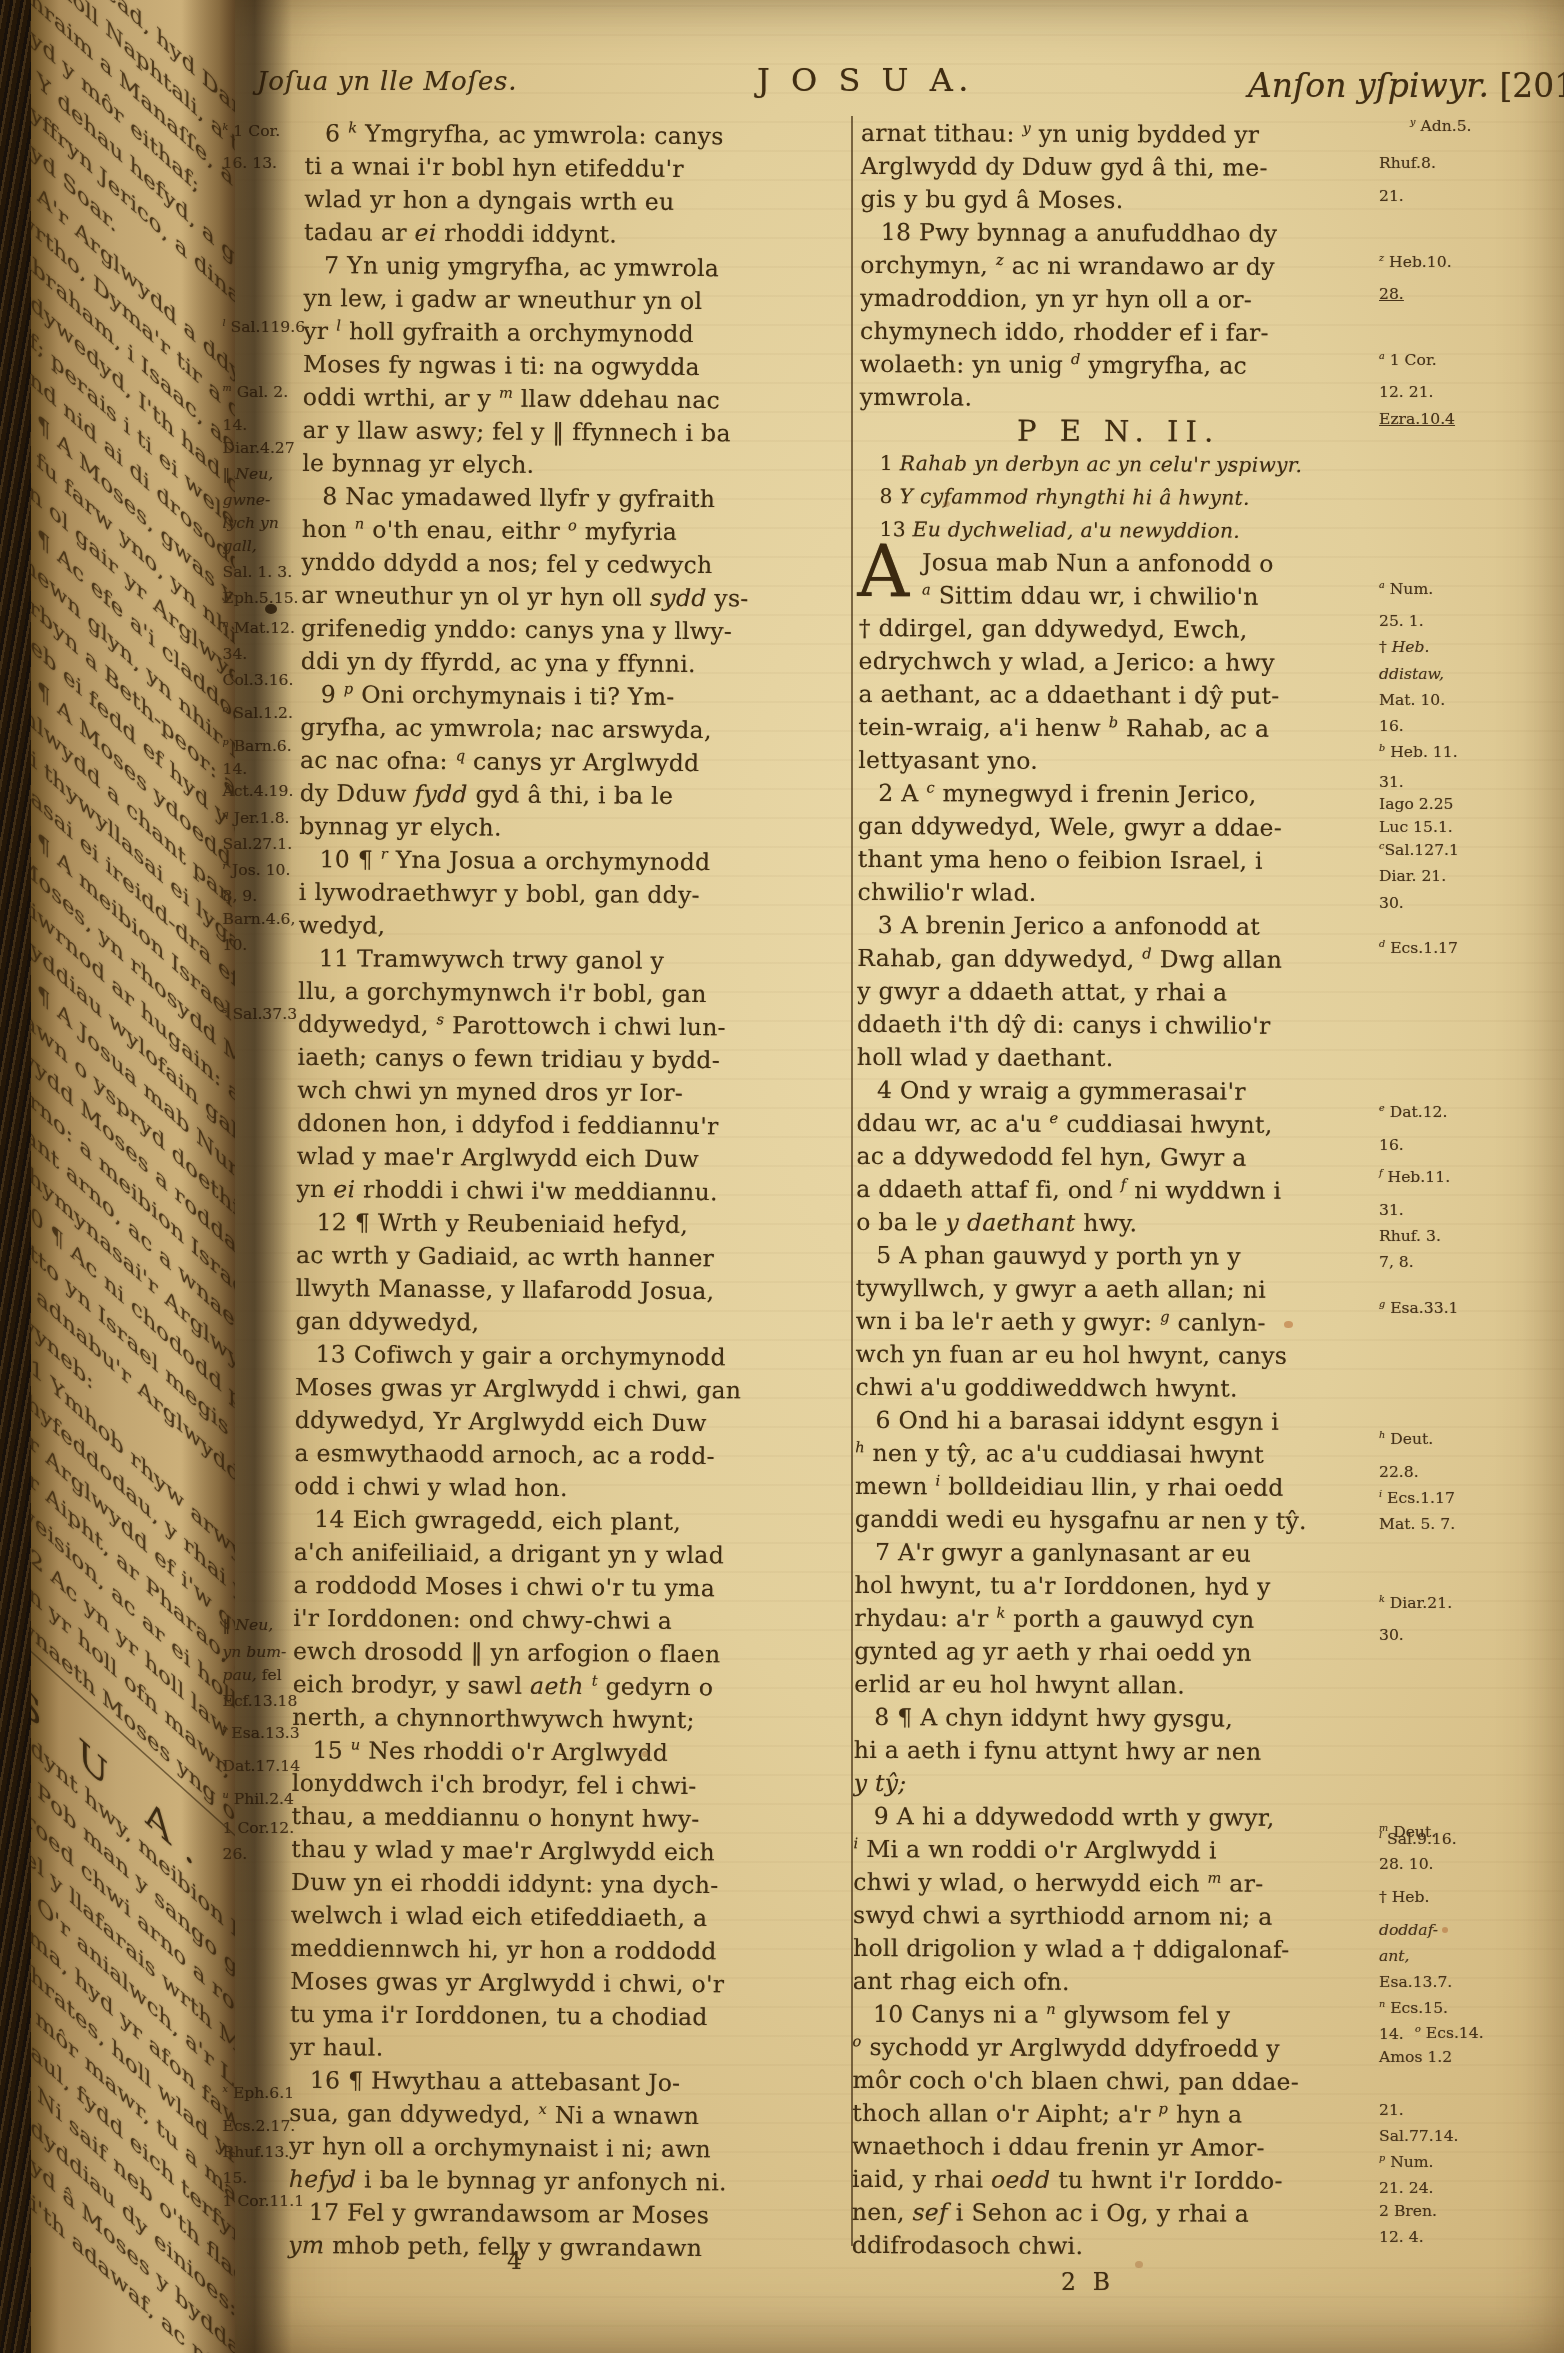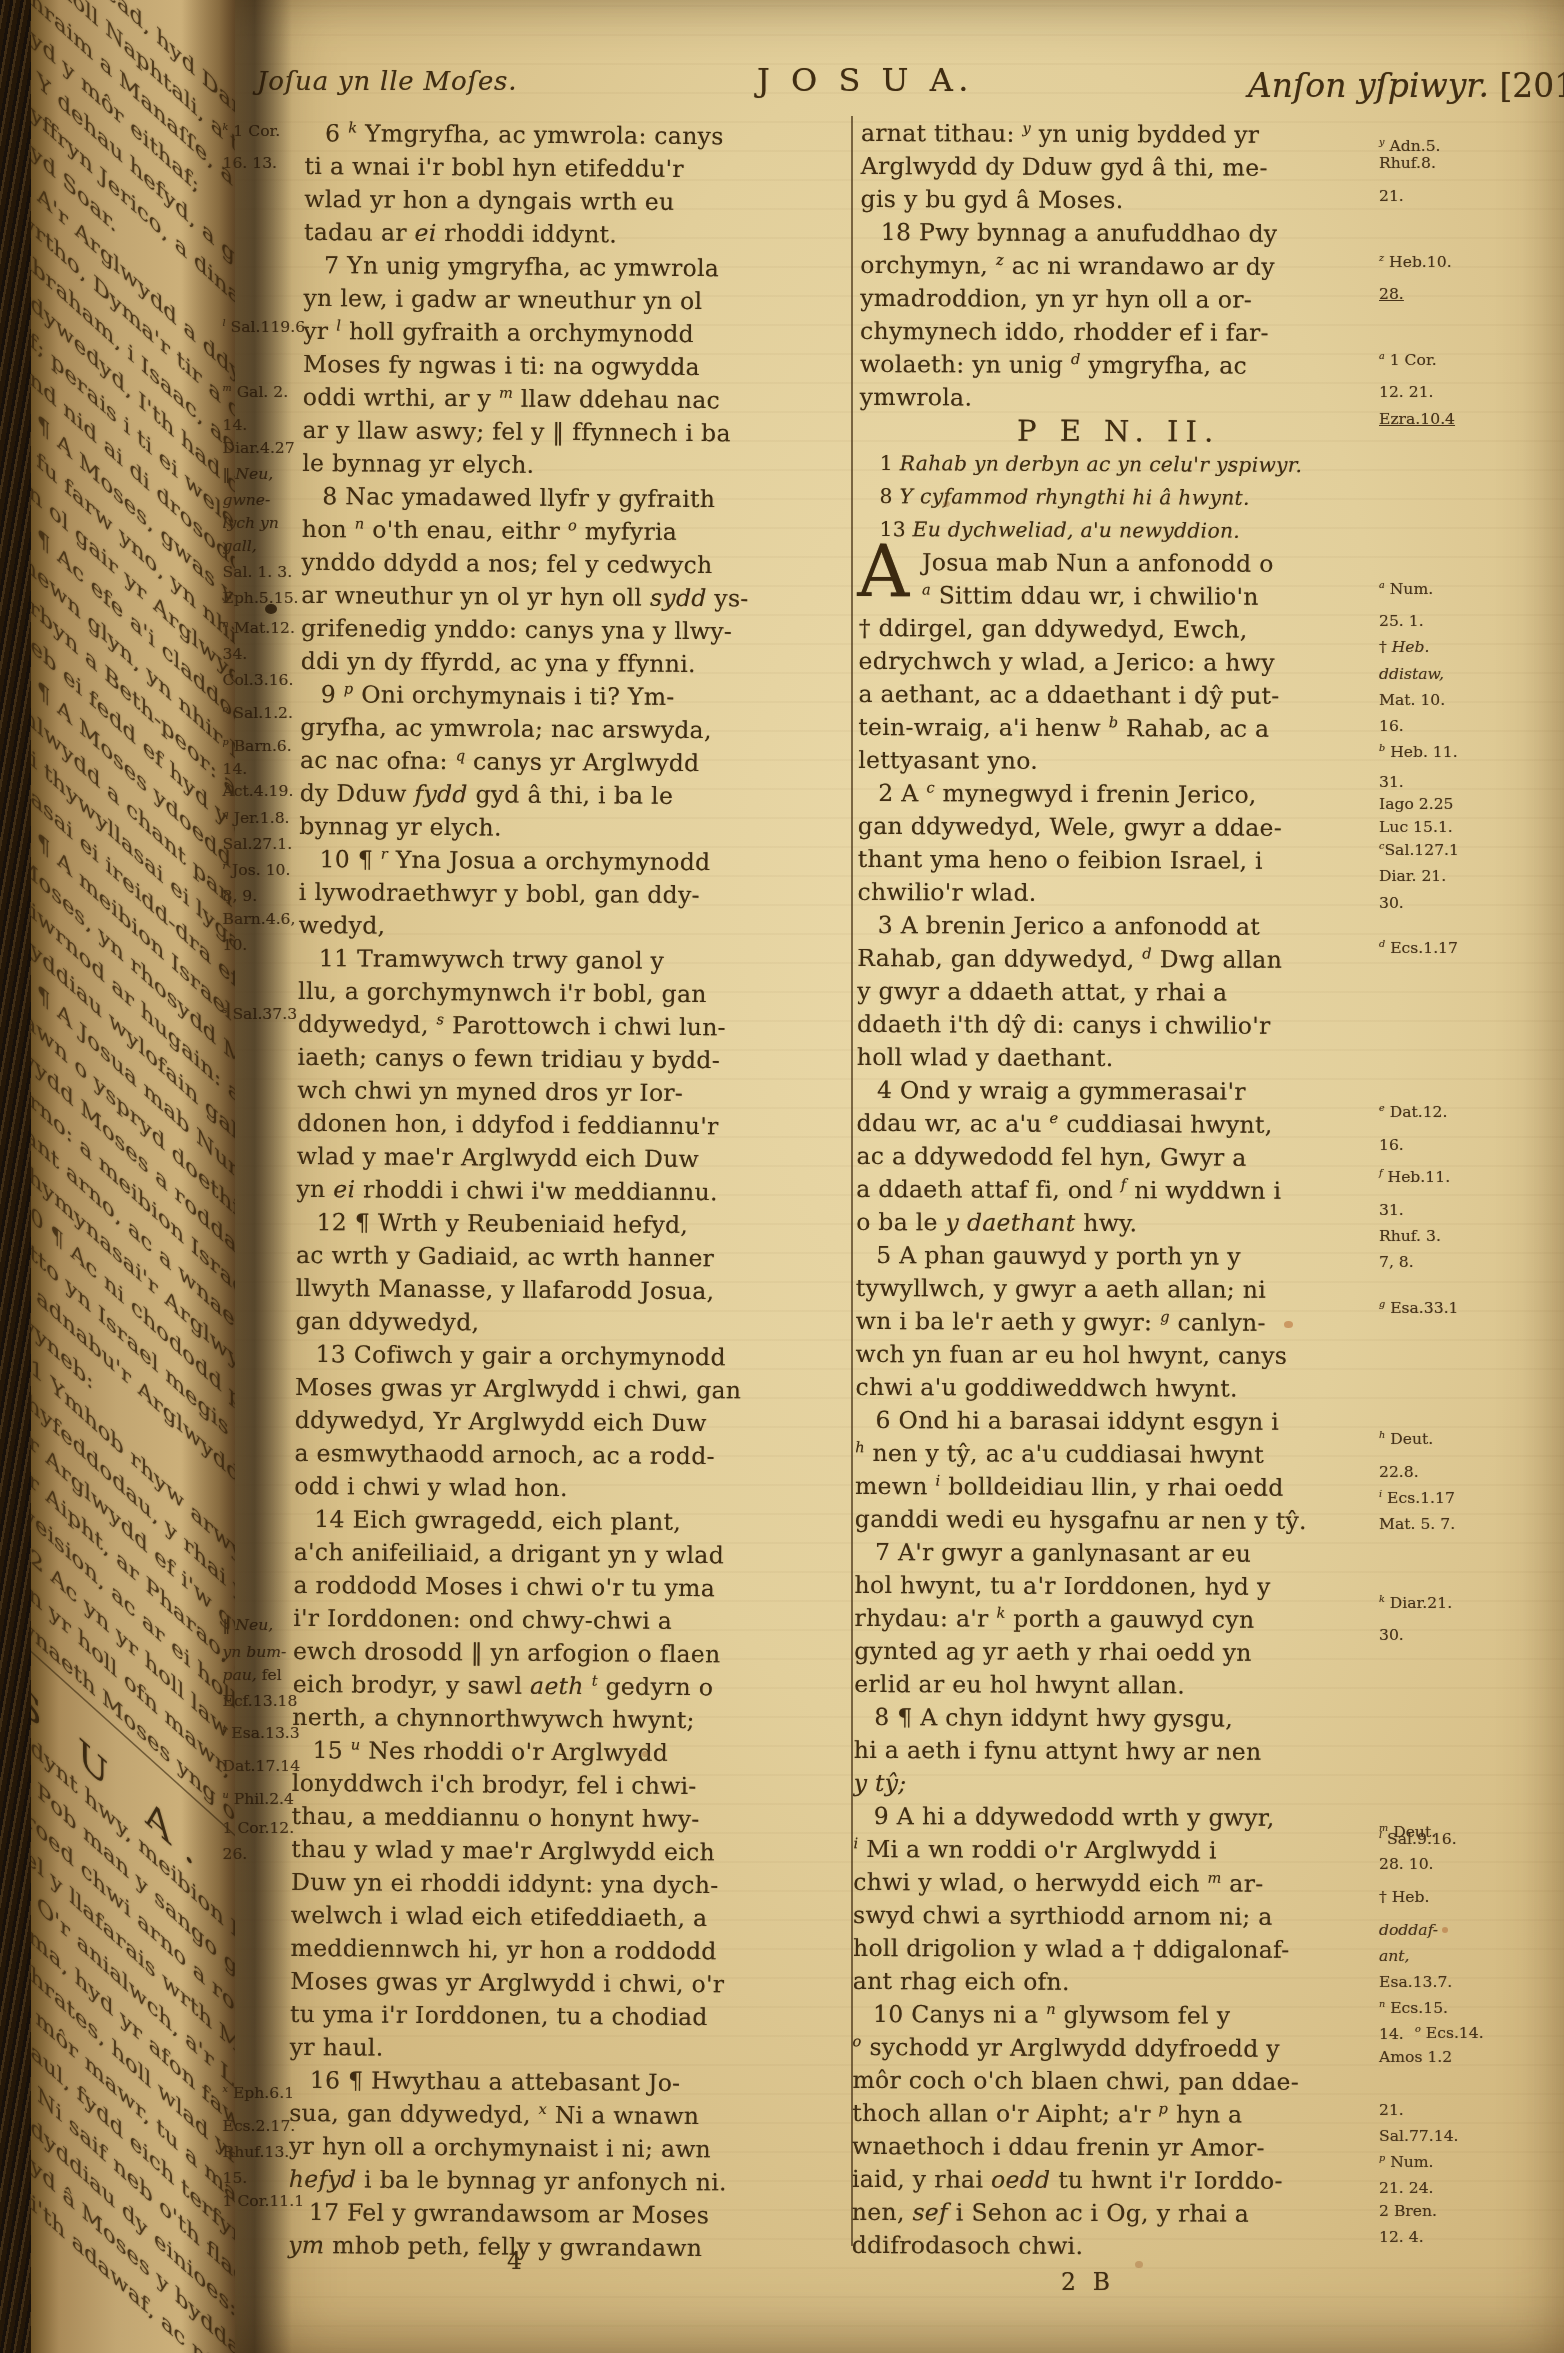--- a/index.html
+++ b/index.html
@@ -331,7 +331,7 @@
       <div class="line ">ddifrodasoch chwi.</div>
     </div>
   <div class="notes ink" id="notes-right">
-      <div class="note" style="top: 20px;"><sup>y</sup> Adn.5.</div>
+      <div class="note" style="top: 0; margin-left: 31px;"><sup>y</sup> Adn.5.</div>
       <div class="note" style="top: 37px;">Rhuf.8.</div>
       <div class="note" style="top: 70px;">21.</div>
       <div class="note" style="top: 136px;"><sup>z</sup> Heb.10.</div>

